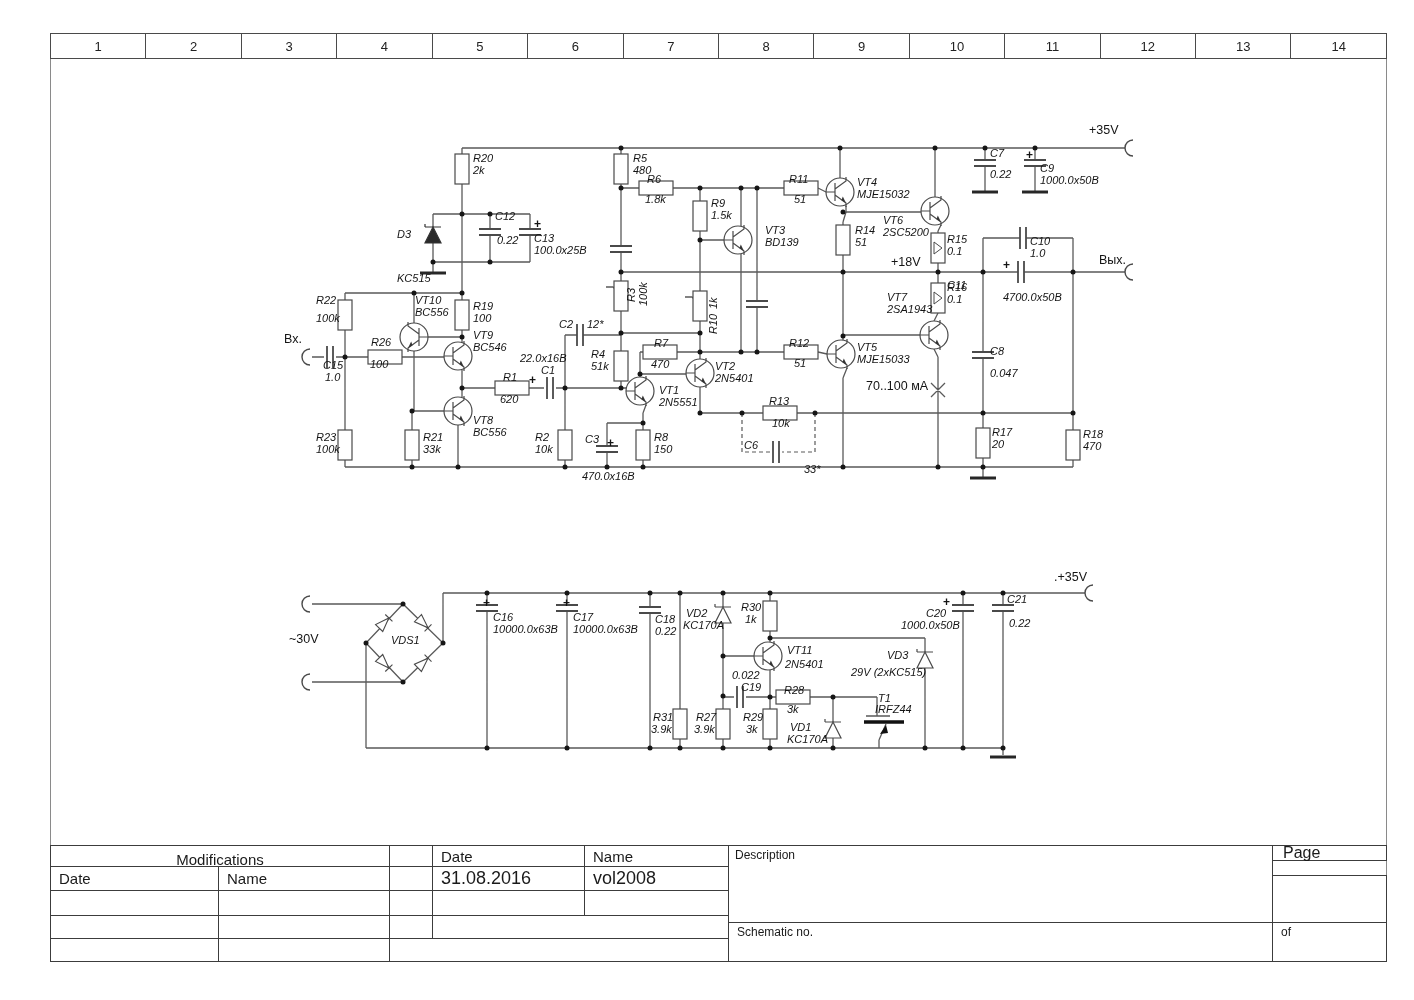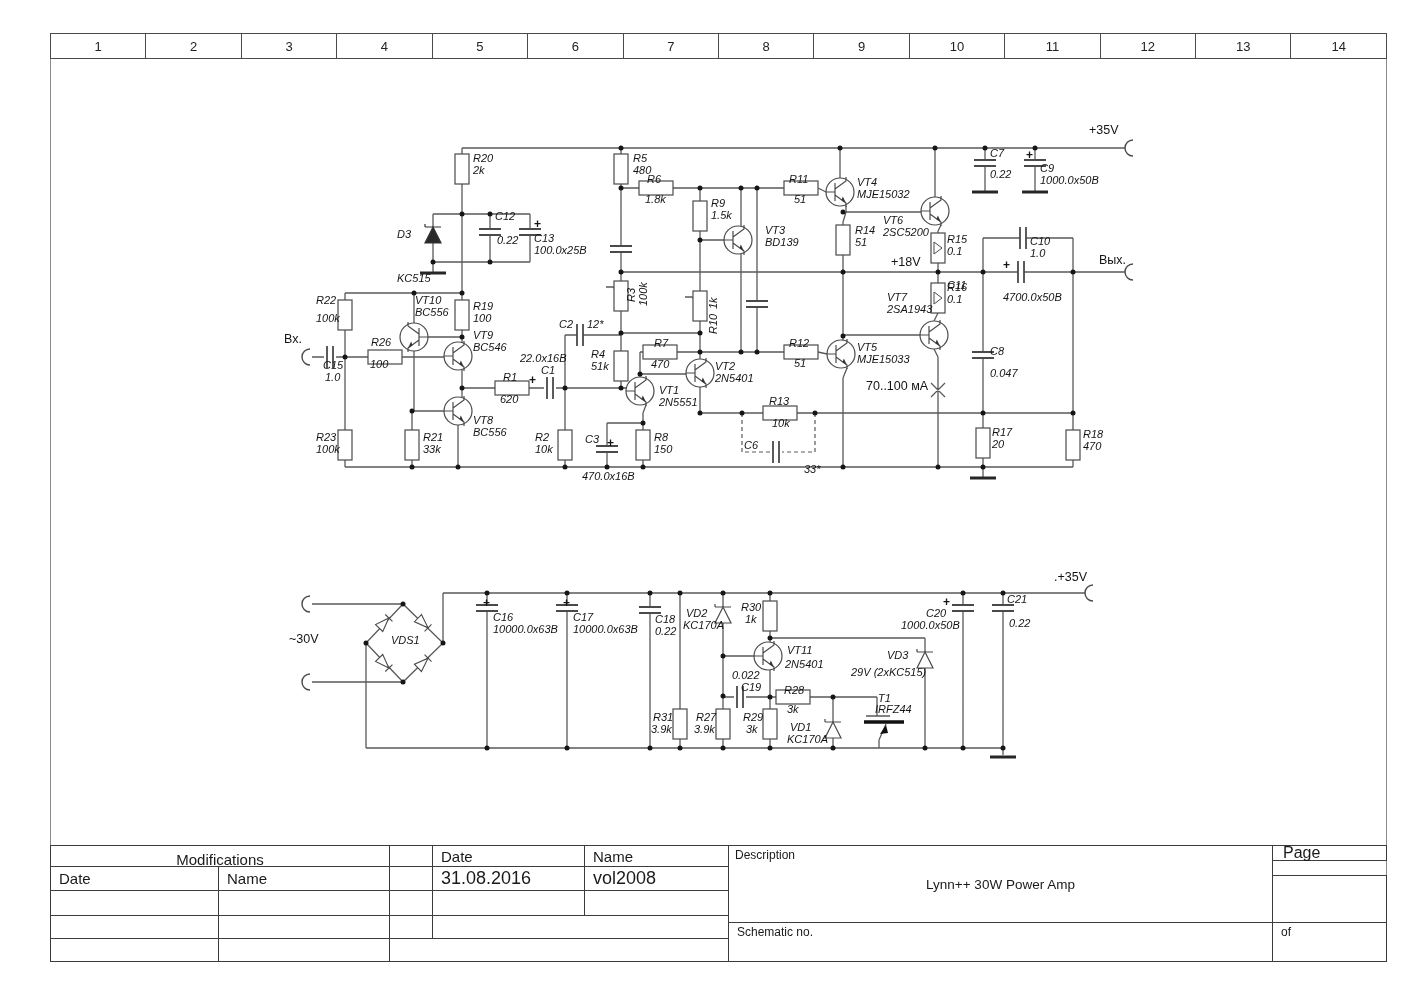--- a/index.html
+++ b/index.html
@@ -498,7 +498,6 @@
 
     <div class="tc desc" style="left:728px;top:845px;width:545px;height:78px;">
       <span class="dlabel">Description</span>
-      <span class="dvalue">Lynn++ 30W Power Amp</span>
     </div>
     <div class="tc corner" style="left:728px;top:922px;width:545px;height:40px;">Schematic no.</div>
     <div class="tc page" style="left:1272px;top:845px;width:115px;height:16px;">Page</div>

